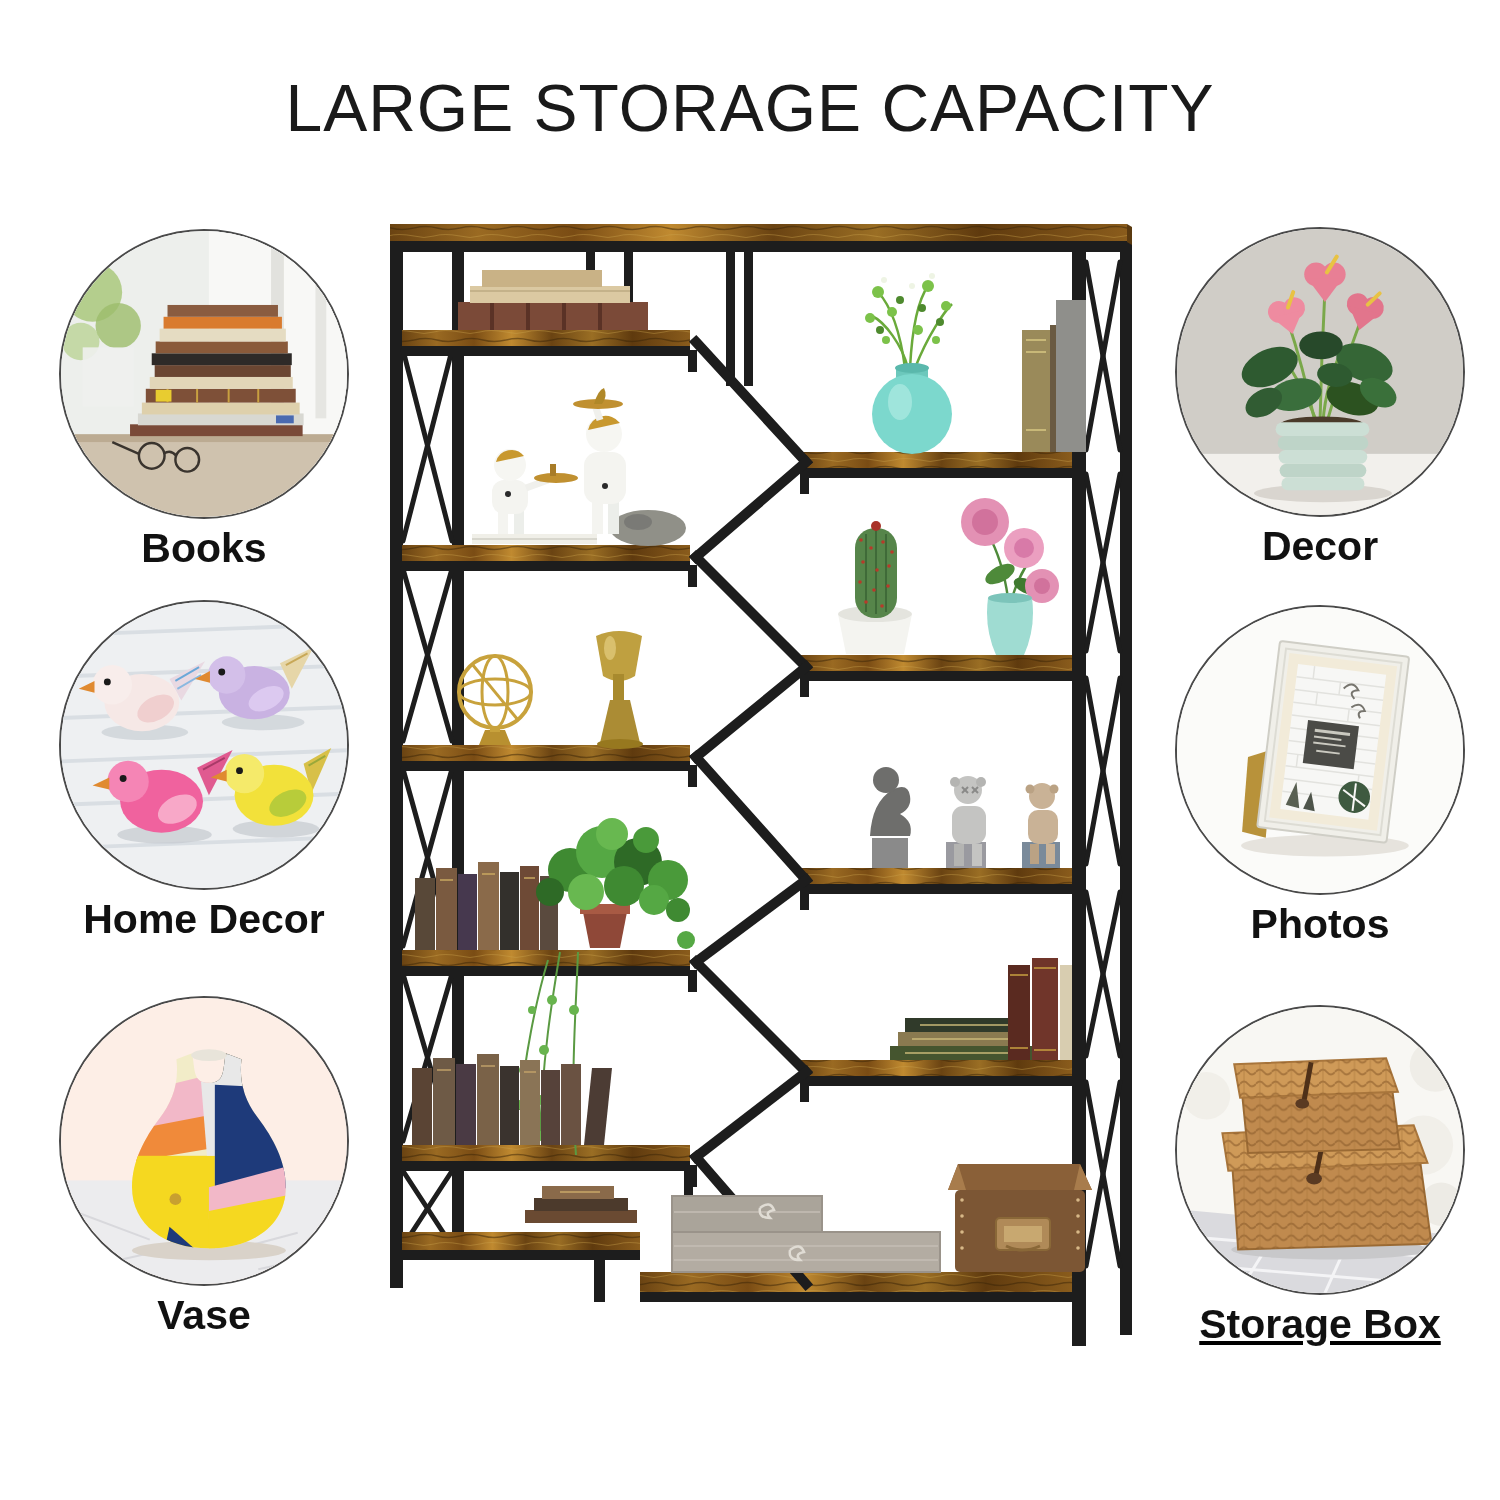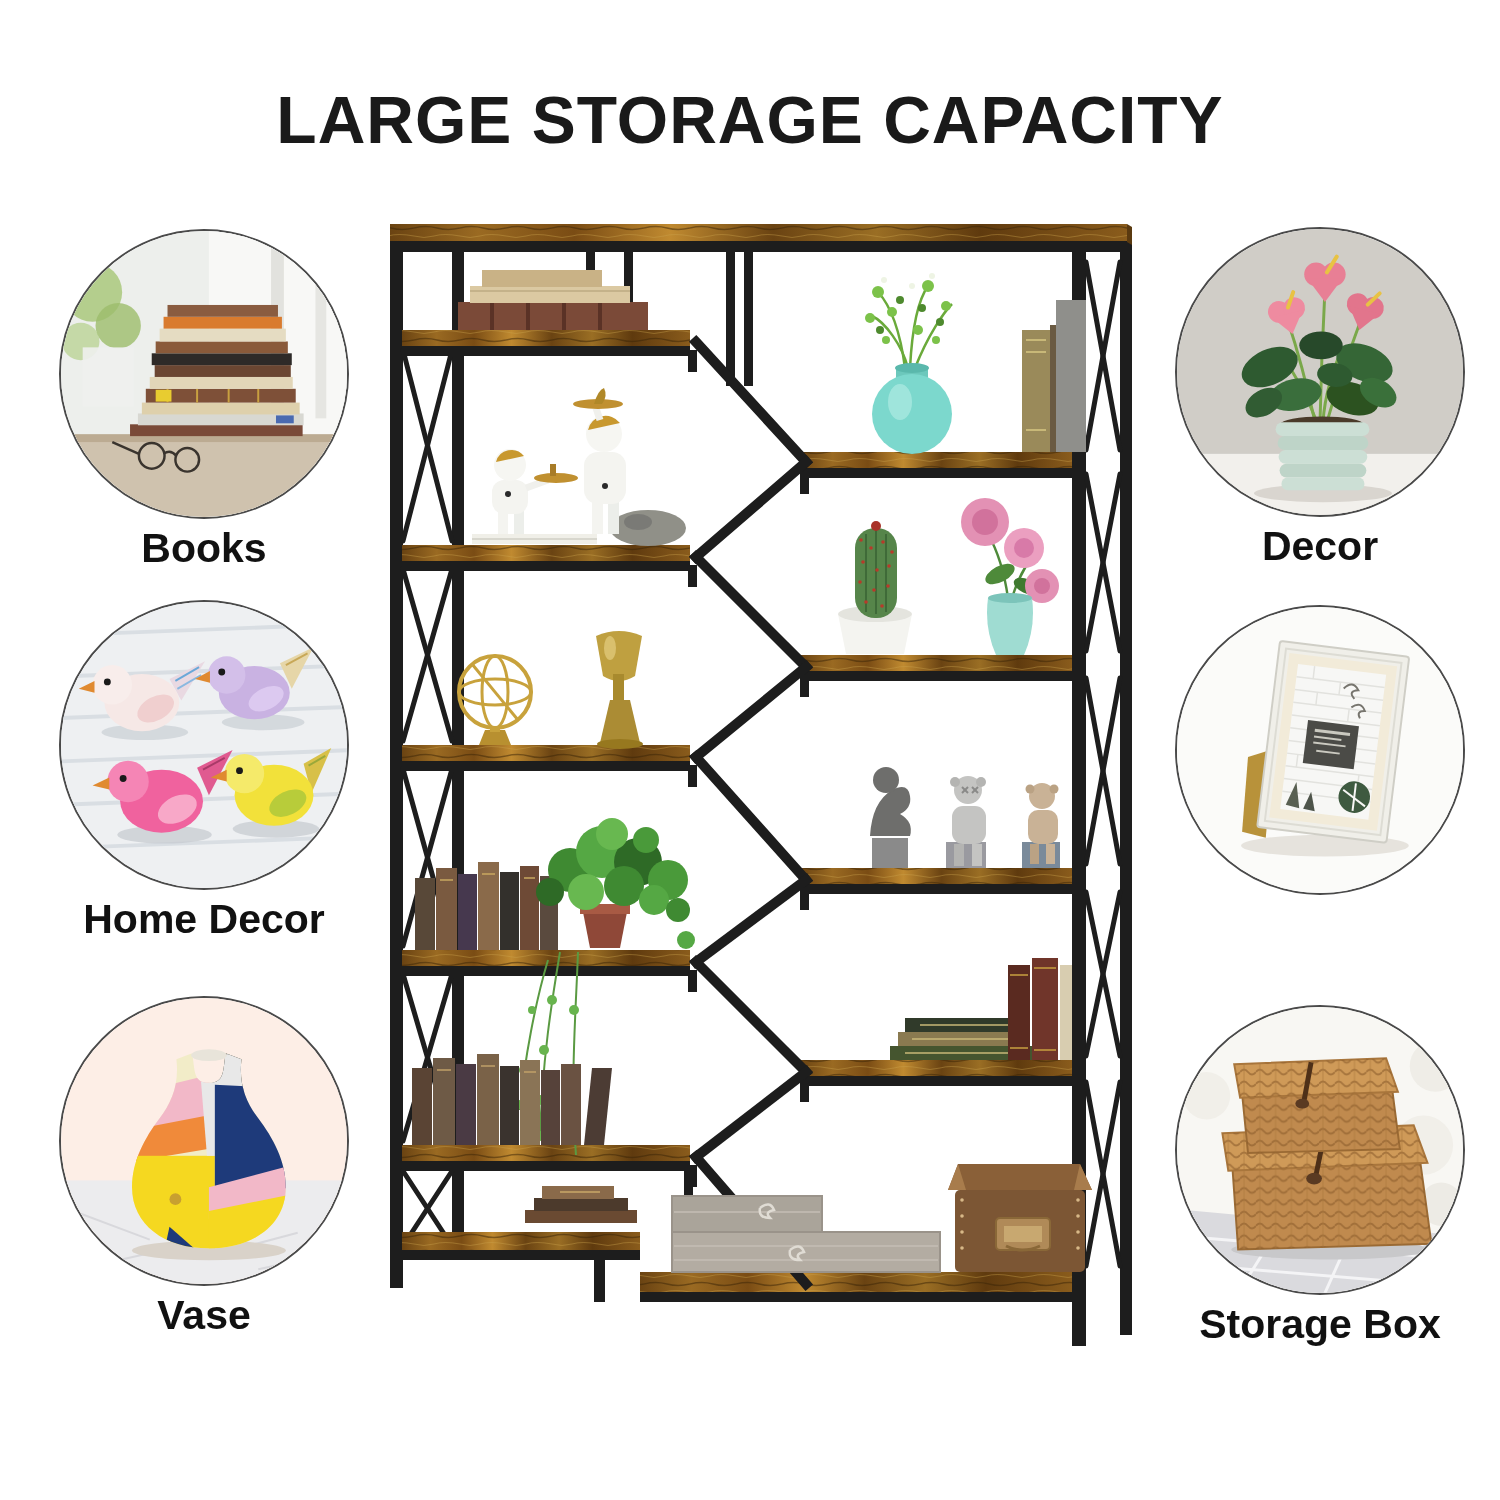--- a/index.html
+++ b/index.html
@@ -9,8 +9,8 @@
   html,body{margin:0;padding:0;background:#888;}
   .canvas{position:relative;width:1500px;height:1500px;background:var(--canvas-bg);
     font-family:"Liberation Sans",sans-serif;overflow:hidden;margin:0 auto;}
-  .title{position:absolute;top:82px;left:0;width:100%;text-align:center;
-    font-size:66px;font-weight:bold;letter-spacing:1px;color:var(--title-text);white-space:nowrap;}
+  .title{position:absolute;top:70px;left:0;width:100%;text-align:center;
+    font-size:66px;font-weight:normal;letter-spacing:1px;color:var(--title-text);white-space:nowrap;}
   .callout{position:absolute;width:290px;text-align:center;}
   .circle{width:290px;height:290px;border-radius:50%;border:2px solid var(--circle-border);
     overflow:hidden;box-sizing:border-box;background:#fff;}

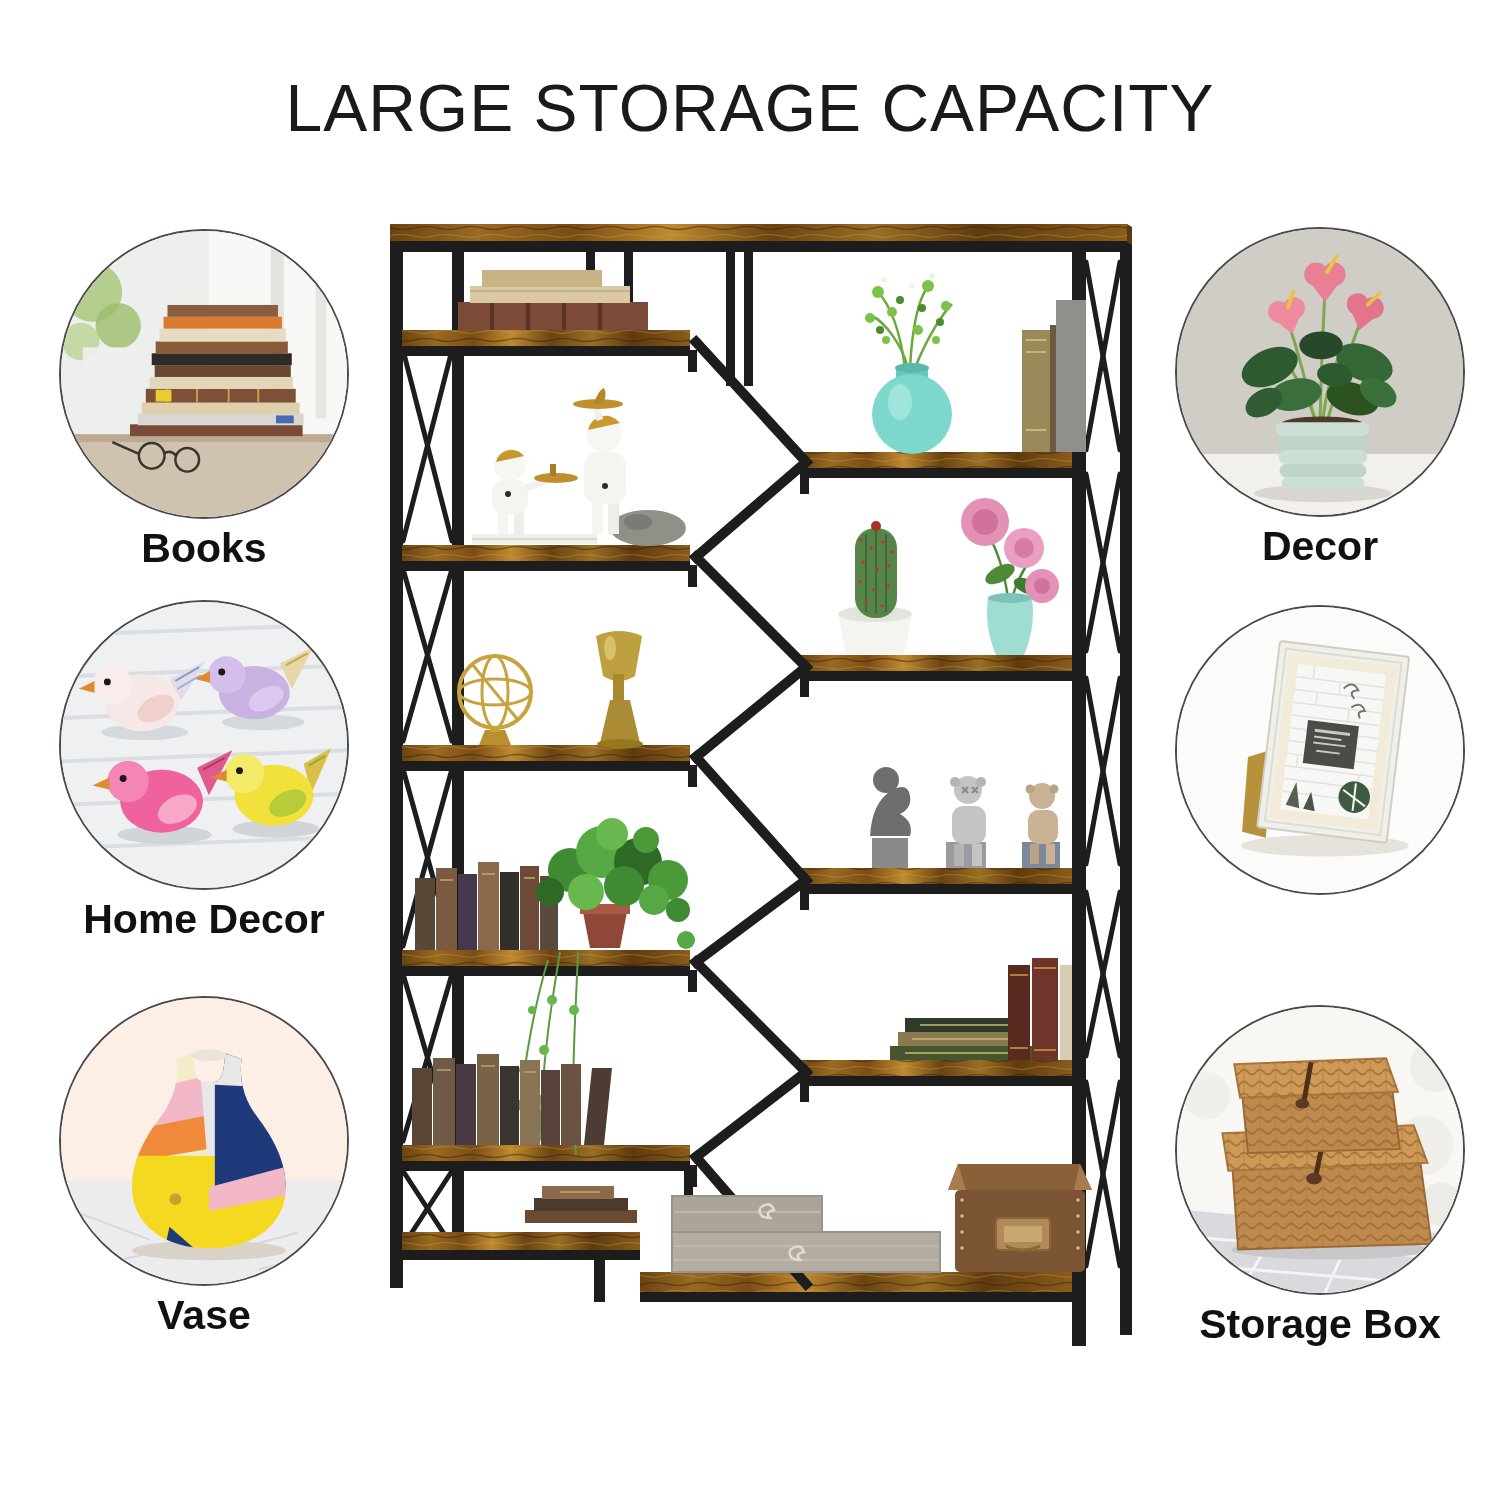--- a/index.html
+++ b/index.html
@@ -274,6 +274,7 @@
         </g>
       </svg>
     </div>
+    <div class="label">Photos</div>
   </div>
 
   <div class="callout" id="co-storage-box">

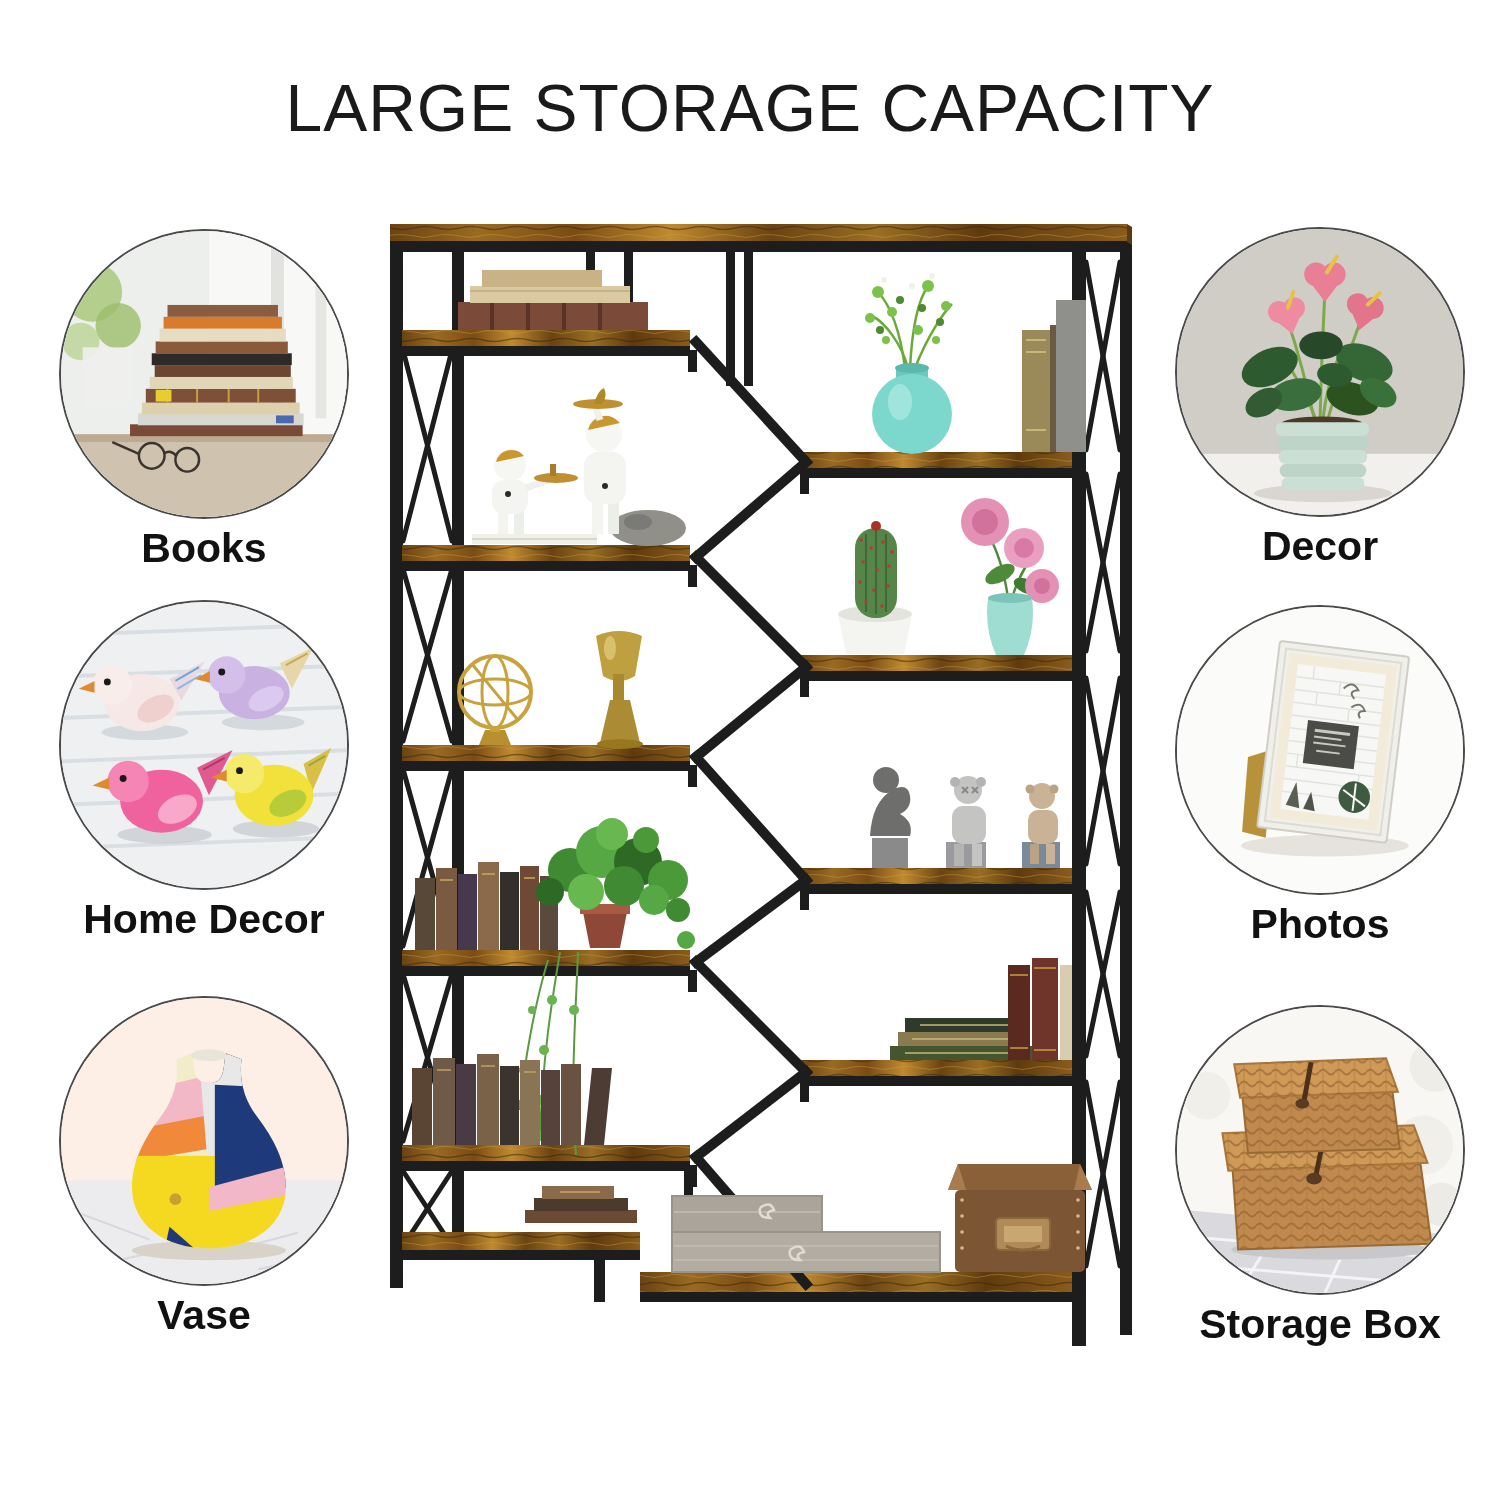--- a/index.html
+++ b/index.html
@@ -21,7 +21,7 @@
   .mstroke{stroke:var(--metal-frame);}
   
   #co-books{left:59px;top:229px;}   #co-home-decor{left:59px;top:600px;}  #co-vase{left:59px;top:996px;}
-  #co-plants{left:1175px;top:227px;}#co-photos{left:1175px;top:605px;}    #co-storage-box{left:1175px;top:1005px;}
+  #co-plants{left:1175px;top:227px;}#co-photos{left:1175px;top:605px;}    #co-storage-box{left:1175px;top:1005px;text-decoration:underline;}
 </style>
 </head>
 <body>

